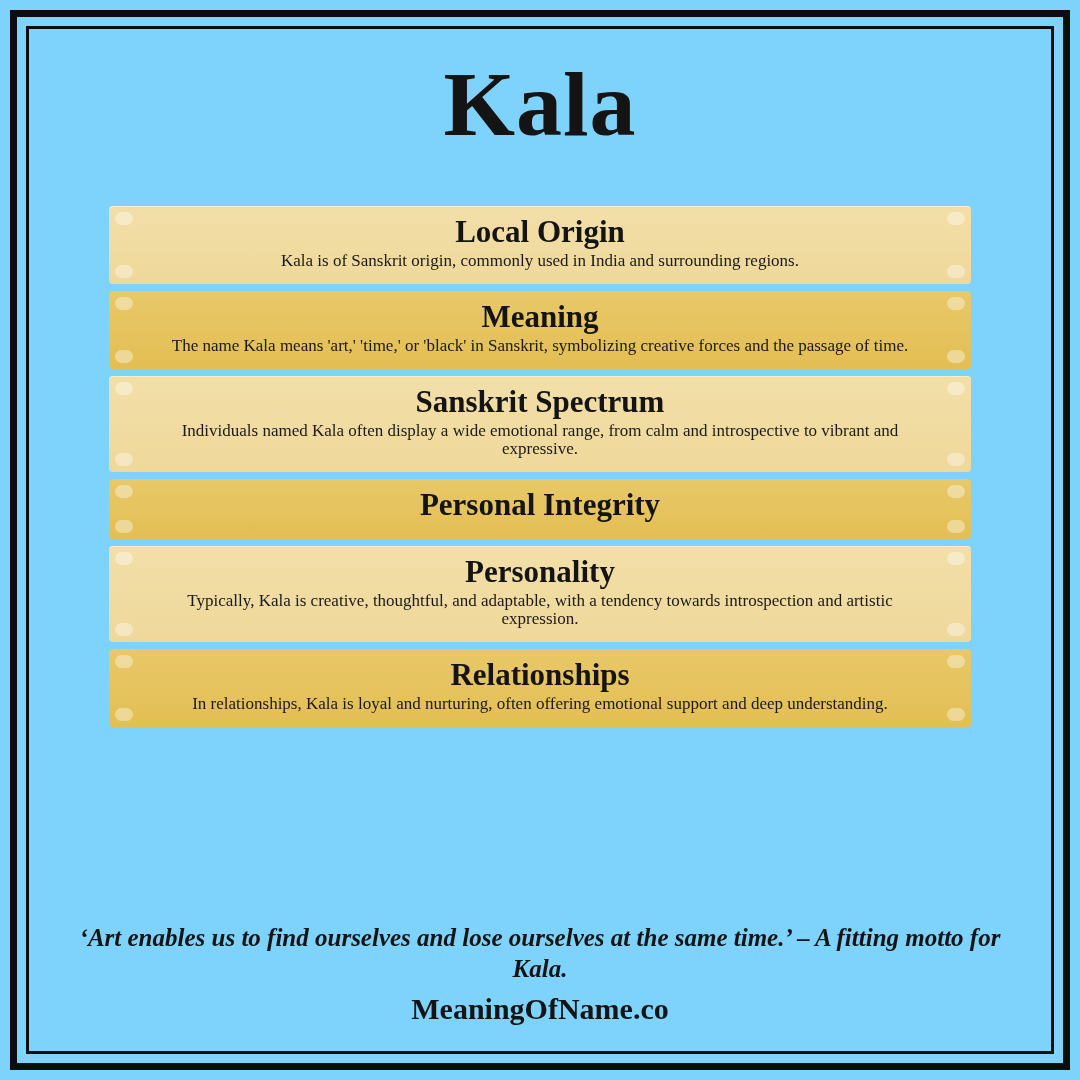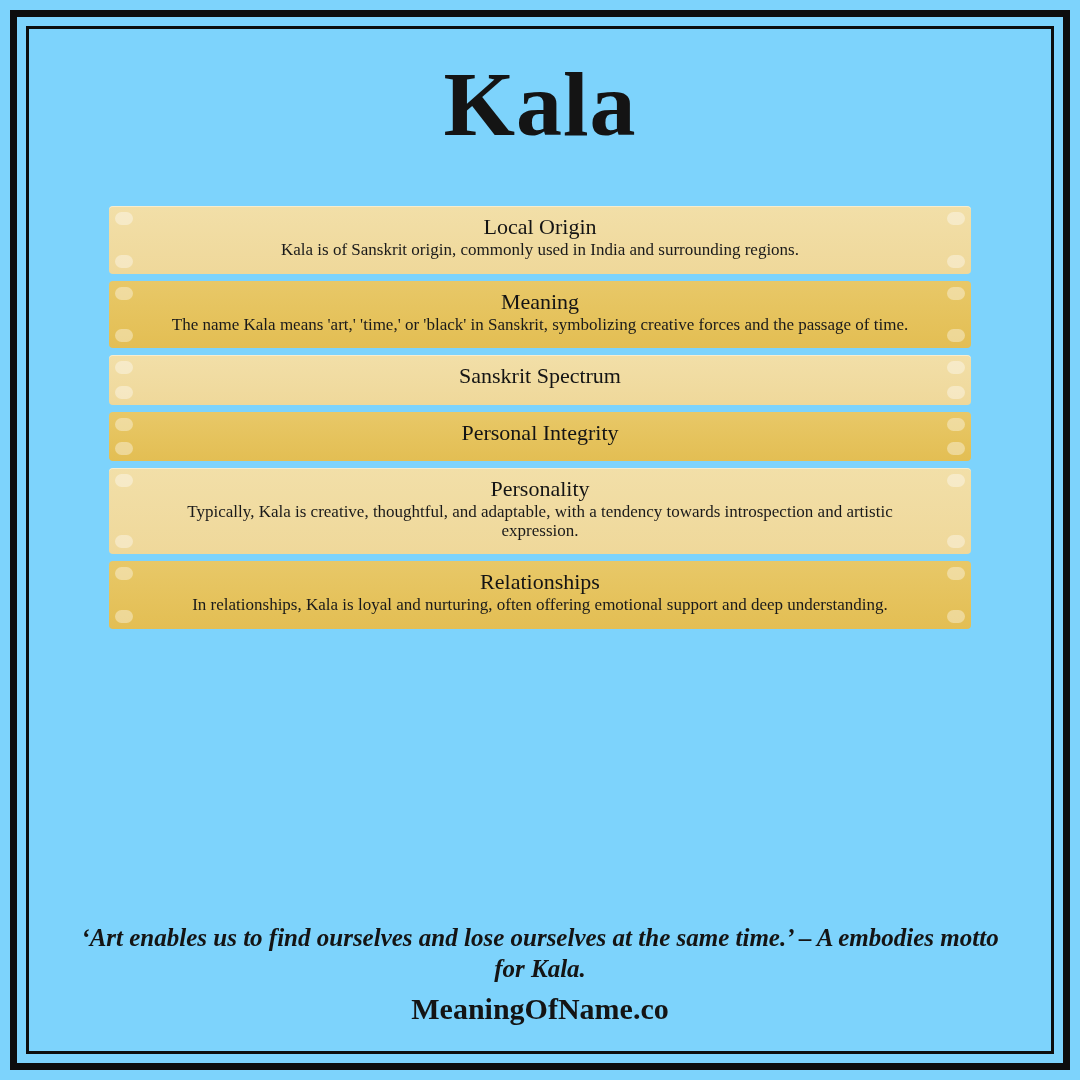--- a/index.html
+++ b/index.html
@@ -97,8 +97,8 @@
   .knob.br { right: 6px; bottom: 6px; }
   .card-title {
     font-family: "Liberation Serif", serif;
-    font-weight: normal;
-    font-size: 22px;
+    font-weight: bold;
+    font-size: 31px;
     color: #141414;
     line-height: 1.15;
     margin: 0 0 2px 0;

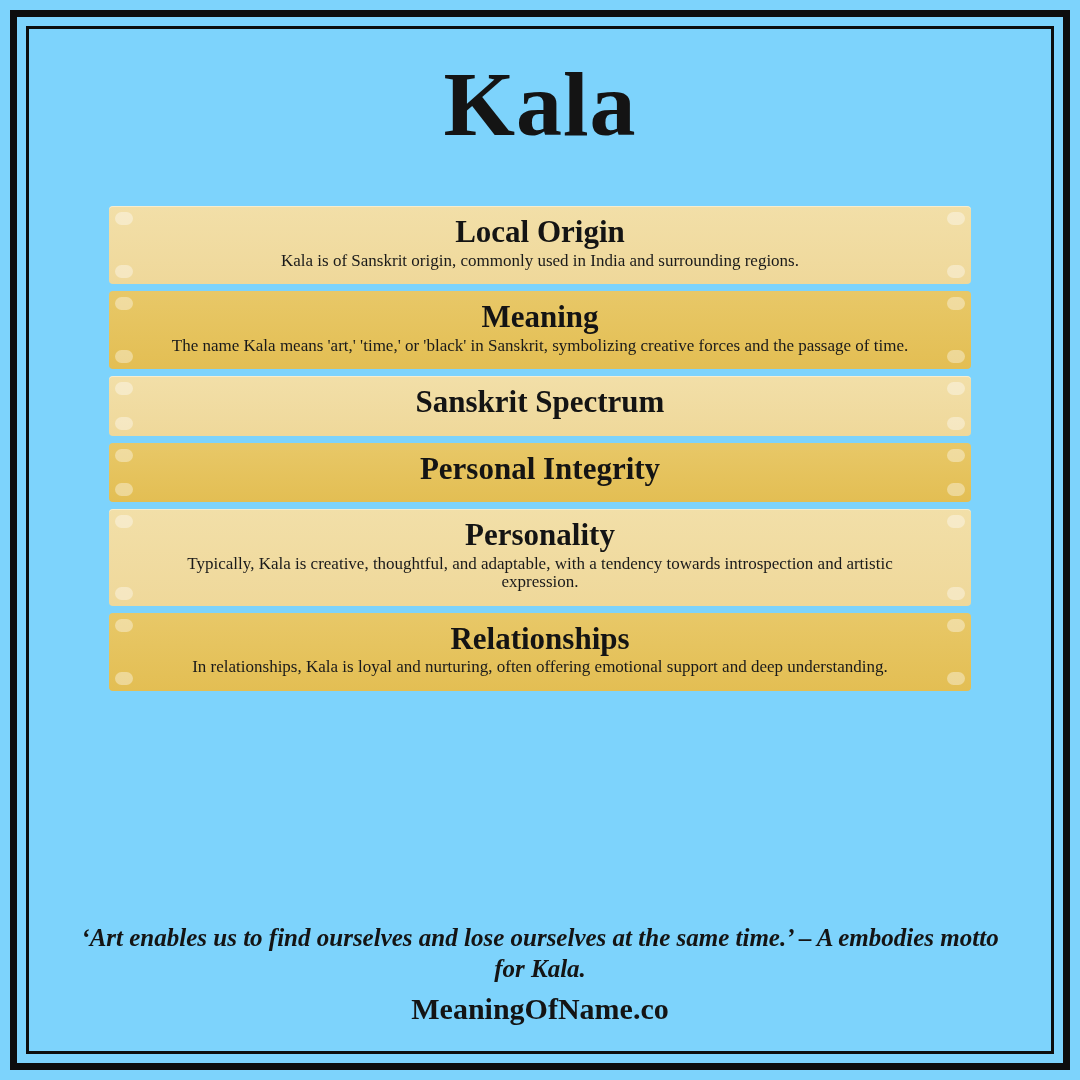--- a/index.html
+++ b/index.html
@@ -172,6 +172,7 @@
         <span class="knob bl"></span>
         <span class="knob br"></span>
         <p class="card-title">Sanskrit Spectrum</p>
+        <p class="card-desc">Individuals named Kala often display a wide emotional range, from calm and introspective to vibrant and expressive.</p>
       </div>
 
       <div class="card dark">

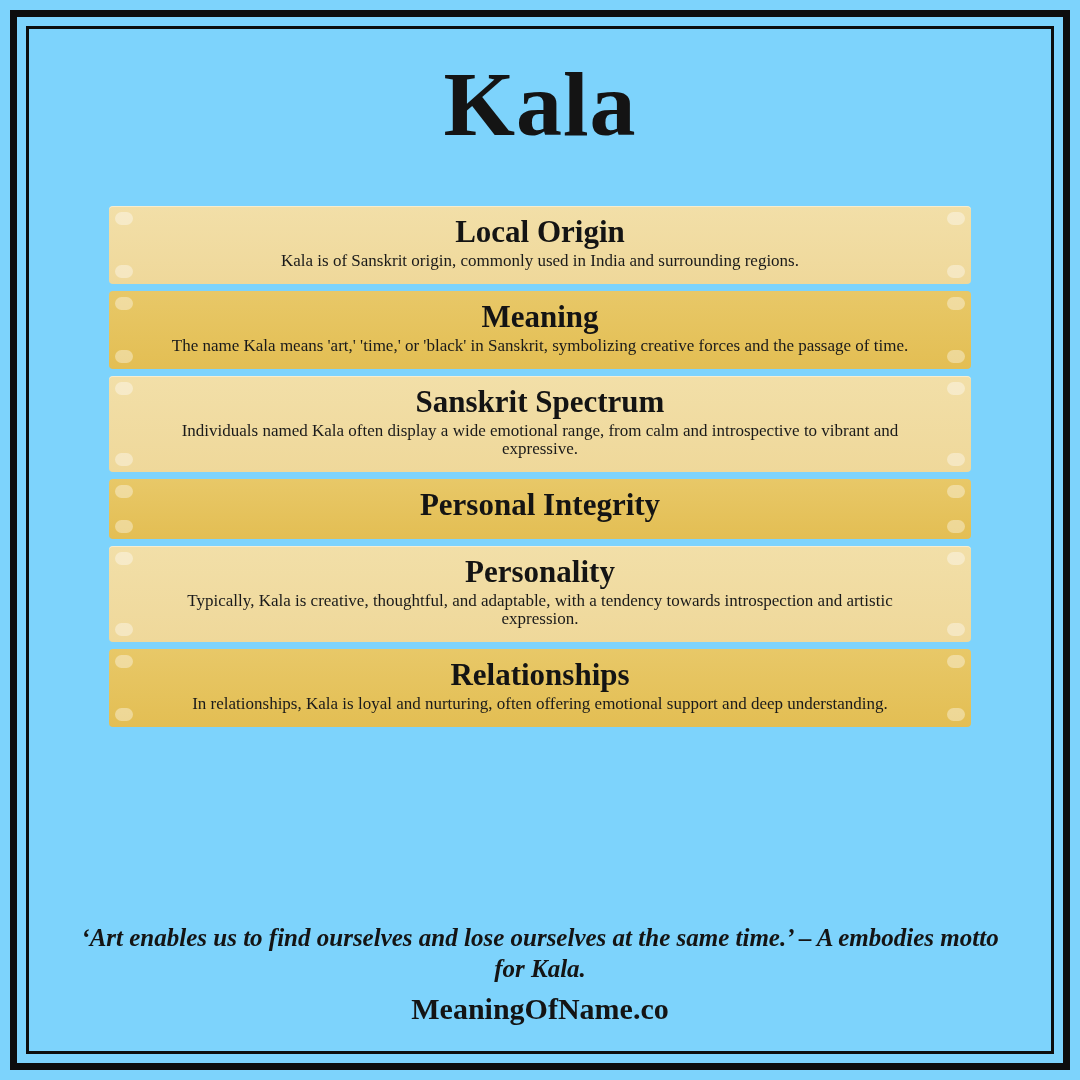--- a/index.html
+++ b/index.html
@@ -204,7 +204,7 @@
     </div>
 
     <div class="footer">
-      <p class="quote">‘Art enables us to find ourselves and lose ourselves at the same time.’ – A embodies motto for Kala.</p>
+      <p class="quote">‘Art enables us to find ourselves and lose ourselves at the same time.’ – A fitting motto for Kala.</p>
       <p class="brand">MeaningOfName.co</p>
     </div>
 

